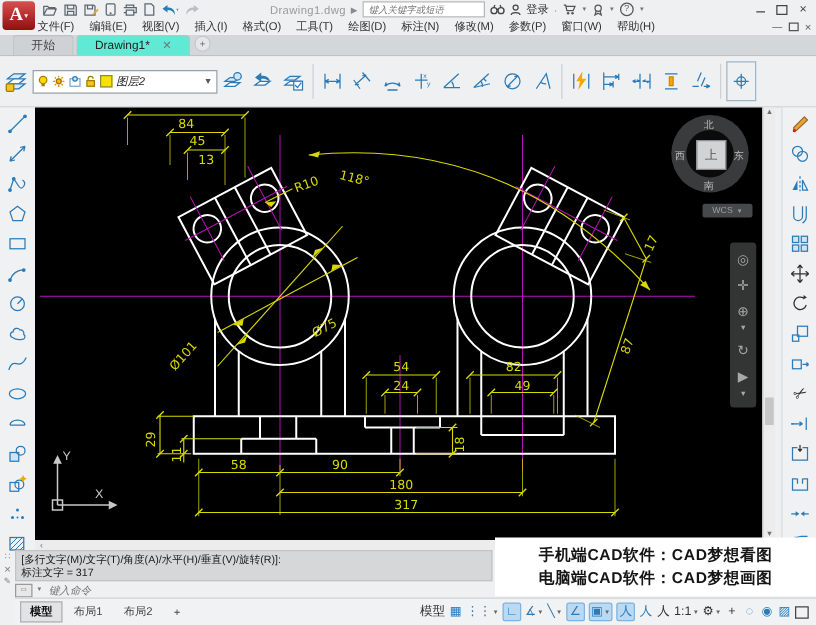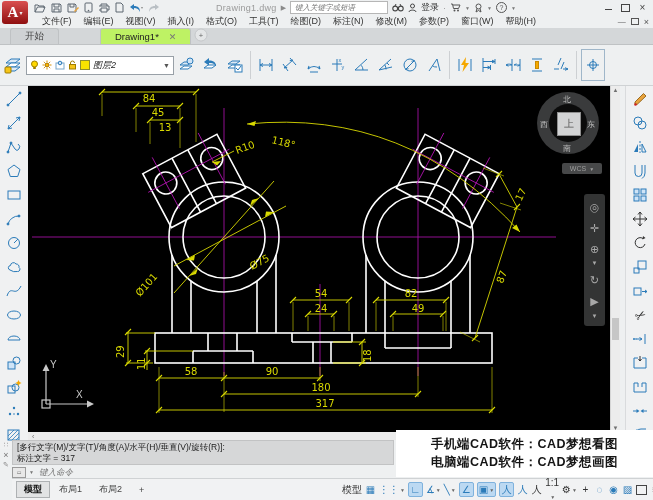--- a/index.html
+++ b/index.html
@@ -25,7 +25,7 @@
   .wc .maxbox{width:7px;height:6px;border:1px solid #444;}
   
   .menubar{position:absolute;left:0;top:15px;width:653px;height:13px;display:flex;align-items:center;
-           padding-left:36px;box-sizing:border-box;font-size:9px;color:#333;}
+           padding-left:24px;box-sizing:border-box;font-size:9px;color:#333;}
   .menu-item{padding:0 6px;white-space:nowrap;}
   .doc-controls{position:absolute;right:4px;top:0;display:flex;gap:5px;color:#555;align-items:center;height:13px;}
   

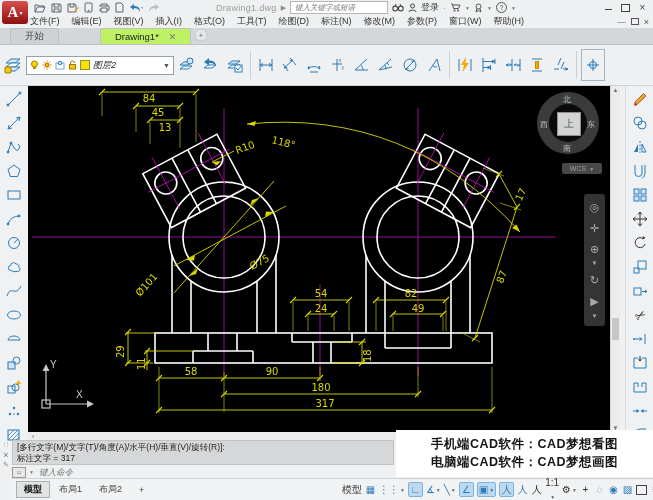--- a/index.html
+++ b/index.html
@@ -33,7 +33,7 @@
           display:flex;align-items:flex-end;padding-left:10px;box-sizing:border-box;font-size:9.5px;color:#444;}
   .tab{height:15px;display:flex;align-items:center;padding:0 14px;border:1px solid #bfc2c4;border-bottom:none;
        border-radius:3px 3px 0 0;background:#cfd2d4;margin-right:2px;}
-  .tab.active{background:#bef264;color:#222;margin-left:39px;}
+  .tab.active{background:#5eead4;color:#222;}
   .tab .x{margin-left:10px;color:#777;font-size:9px;}
   .tab-add{width:14px;height:14px;display:flex;align-items:center;justify-content:center;color:#666;
            border:1px solid #bfc2c4;border-radius:50%;transform:scale(.8);margin-bottom:1px;background:#e4e6e7;}

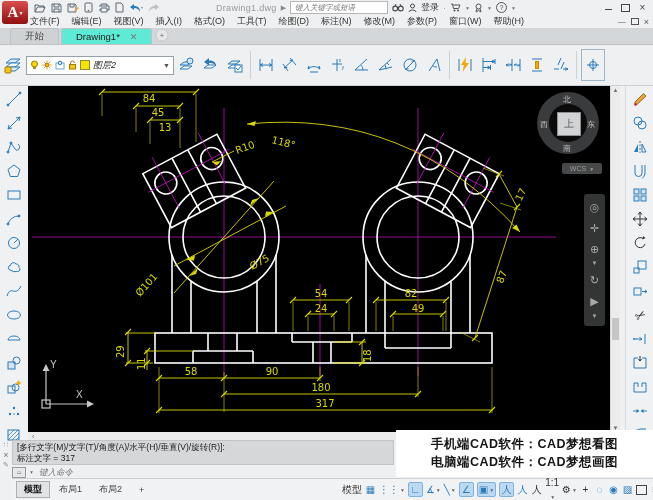--- a/index.html
+++ b/index.html
@@ -721,7 +721,7 @@
       <span class="sic on">人</span>
       <span class="sic">人</span>
       <span class="sic" style="color:#333;">人</span>
-      <span class="sic" style="color:#333;flex-direction:column;">
+      <span class="sic" style="color:#333;">
           <span>1:1</span>
           <span class="dd">▼</span>
         </span>

